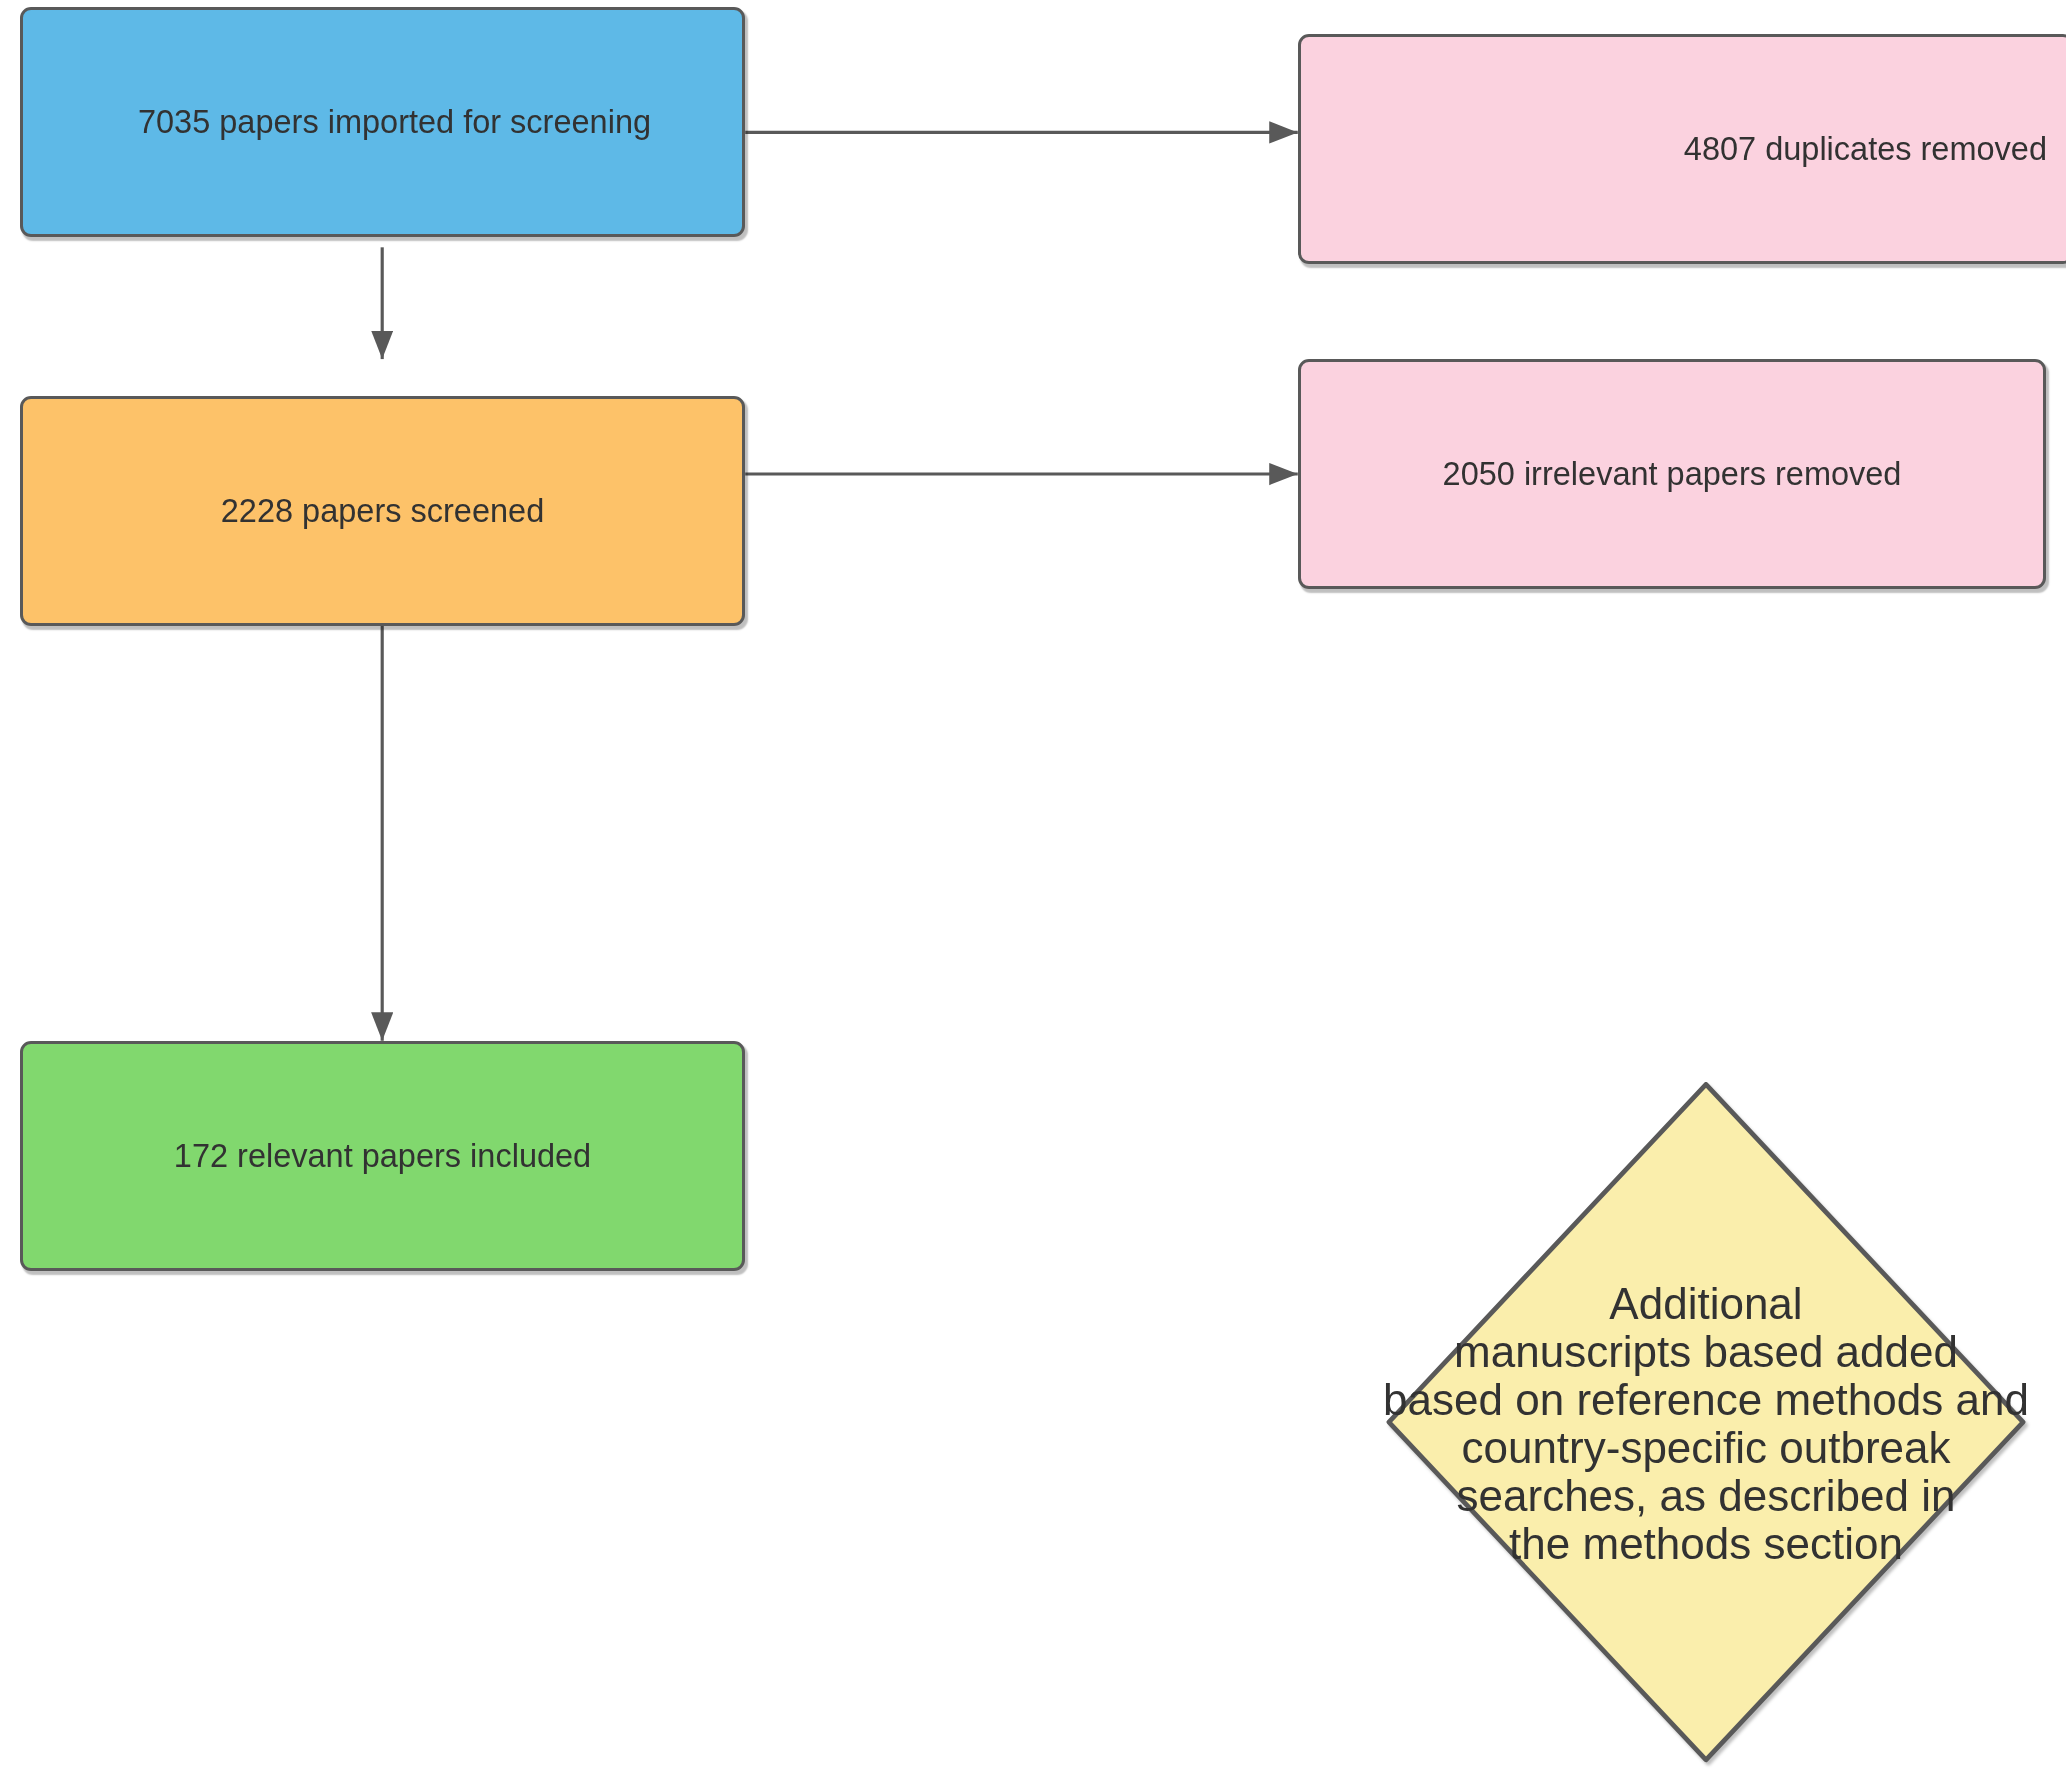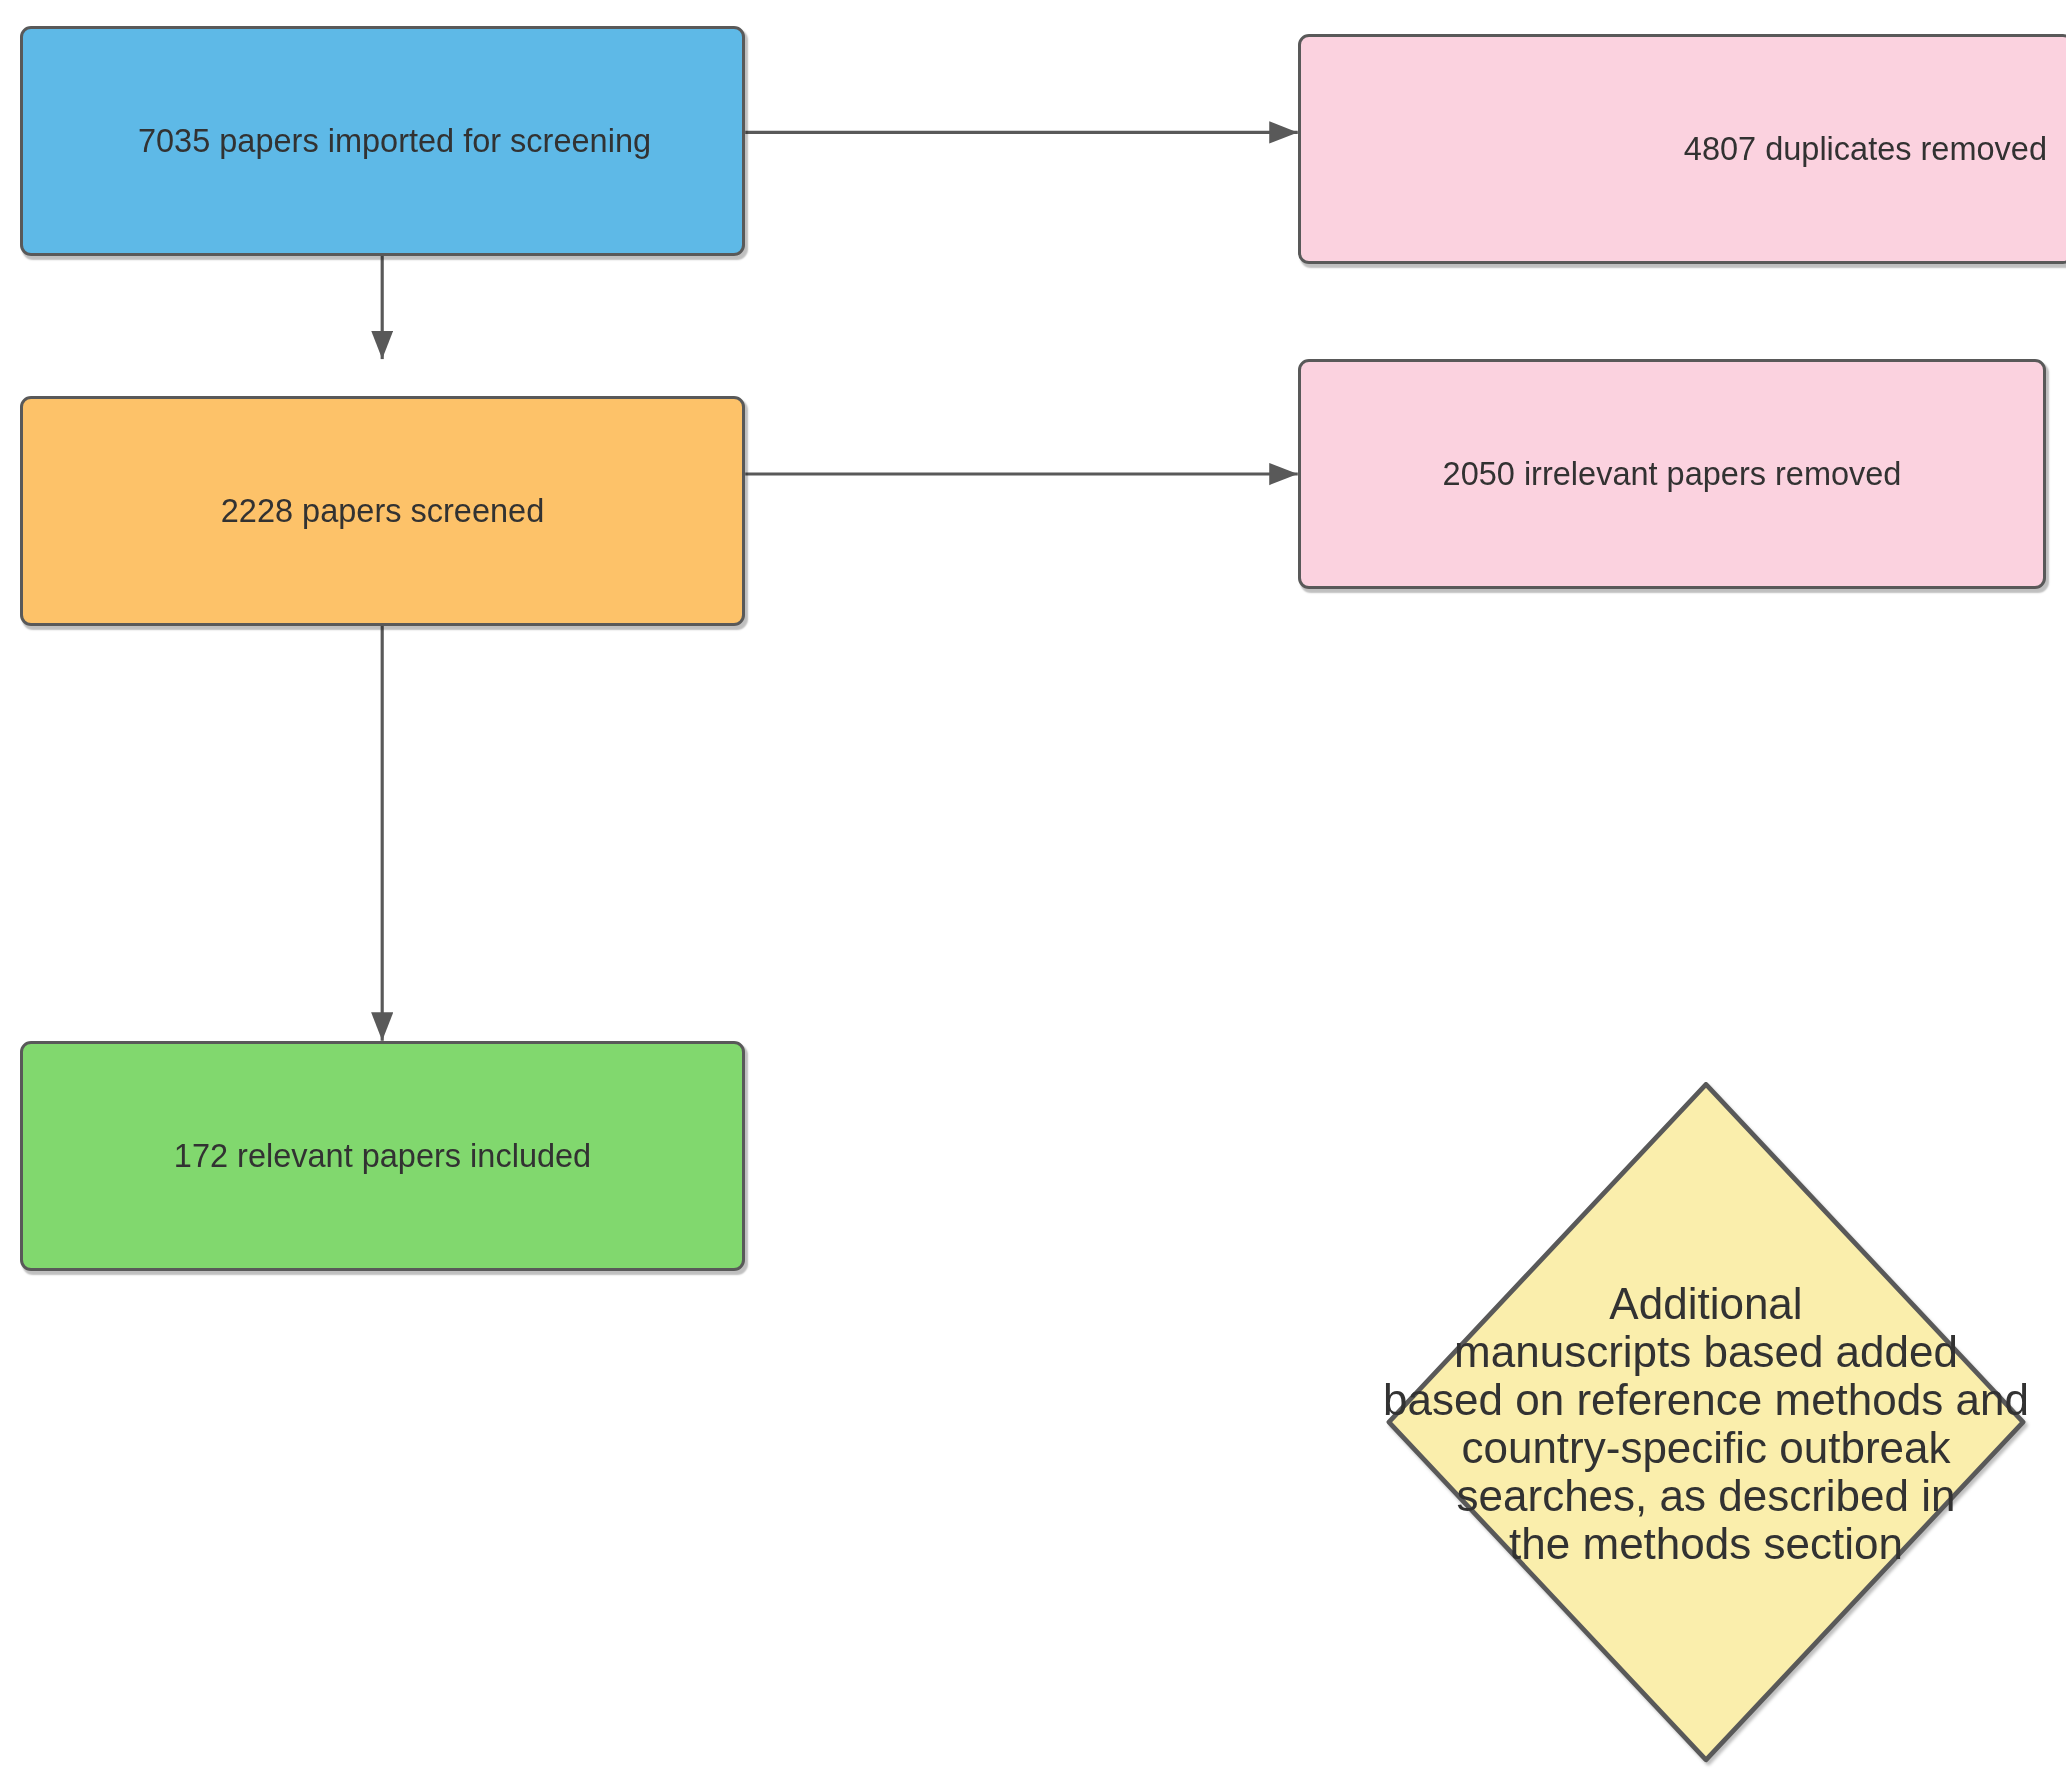--- a/index.html
+++ b/index.html
@@ -90,7 +90,7 @@
     <polygon class="diamond" points="2152,1368 2552,1794 2152,2220 1752,1794"></polygon>
   </svg>
 
-  <div class="node fill-blue" style="left:20px; top:26px; width:725px; height:230px;padding-left:48px;">
+  <div class="node fill-blue" style="left:20px; top:7px; width:725px; height:230px;padding-left:48px;">
     <span class="label">7035 papers imported for screening</span>
   </div>
 

